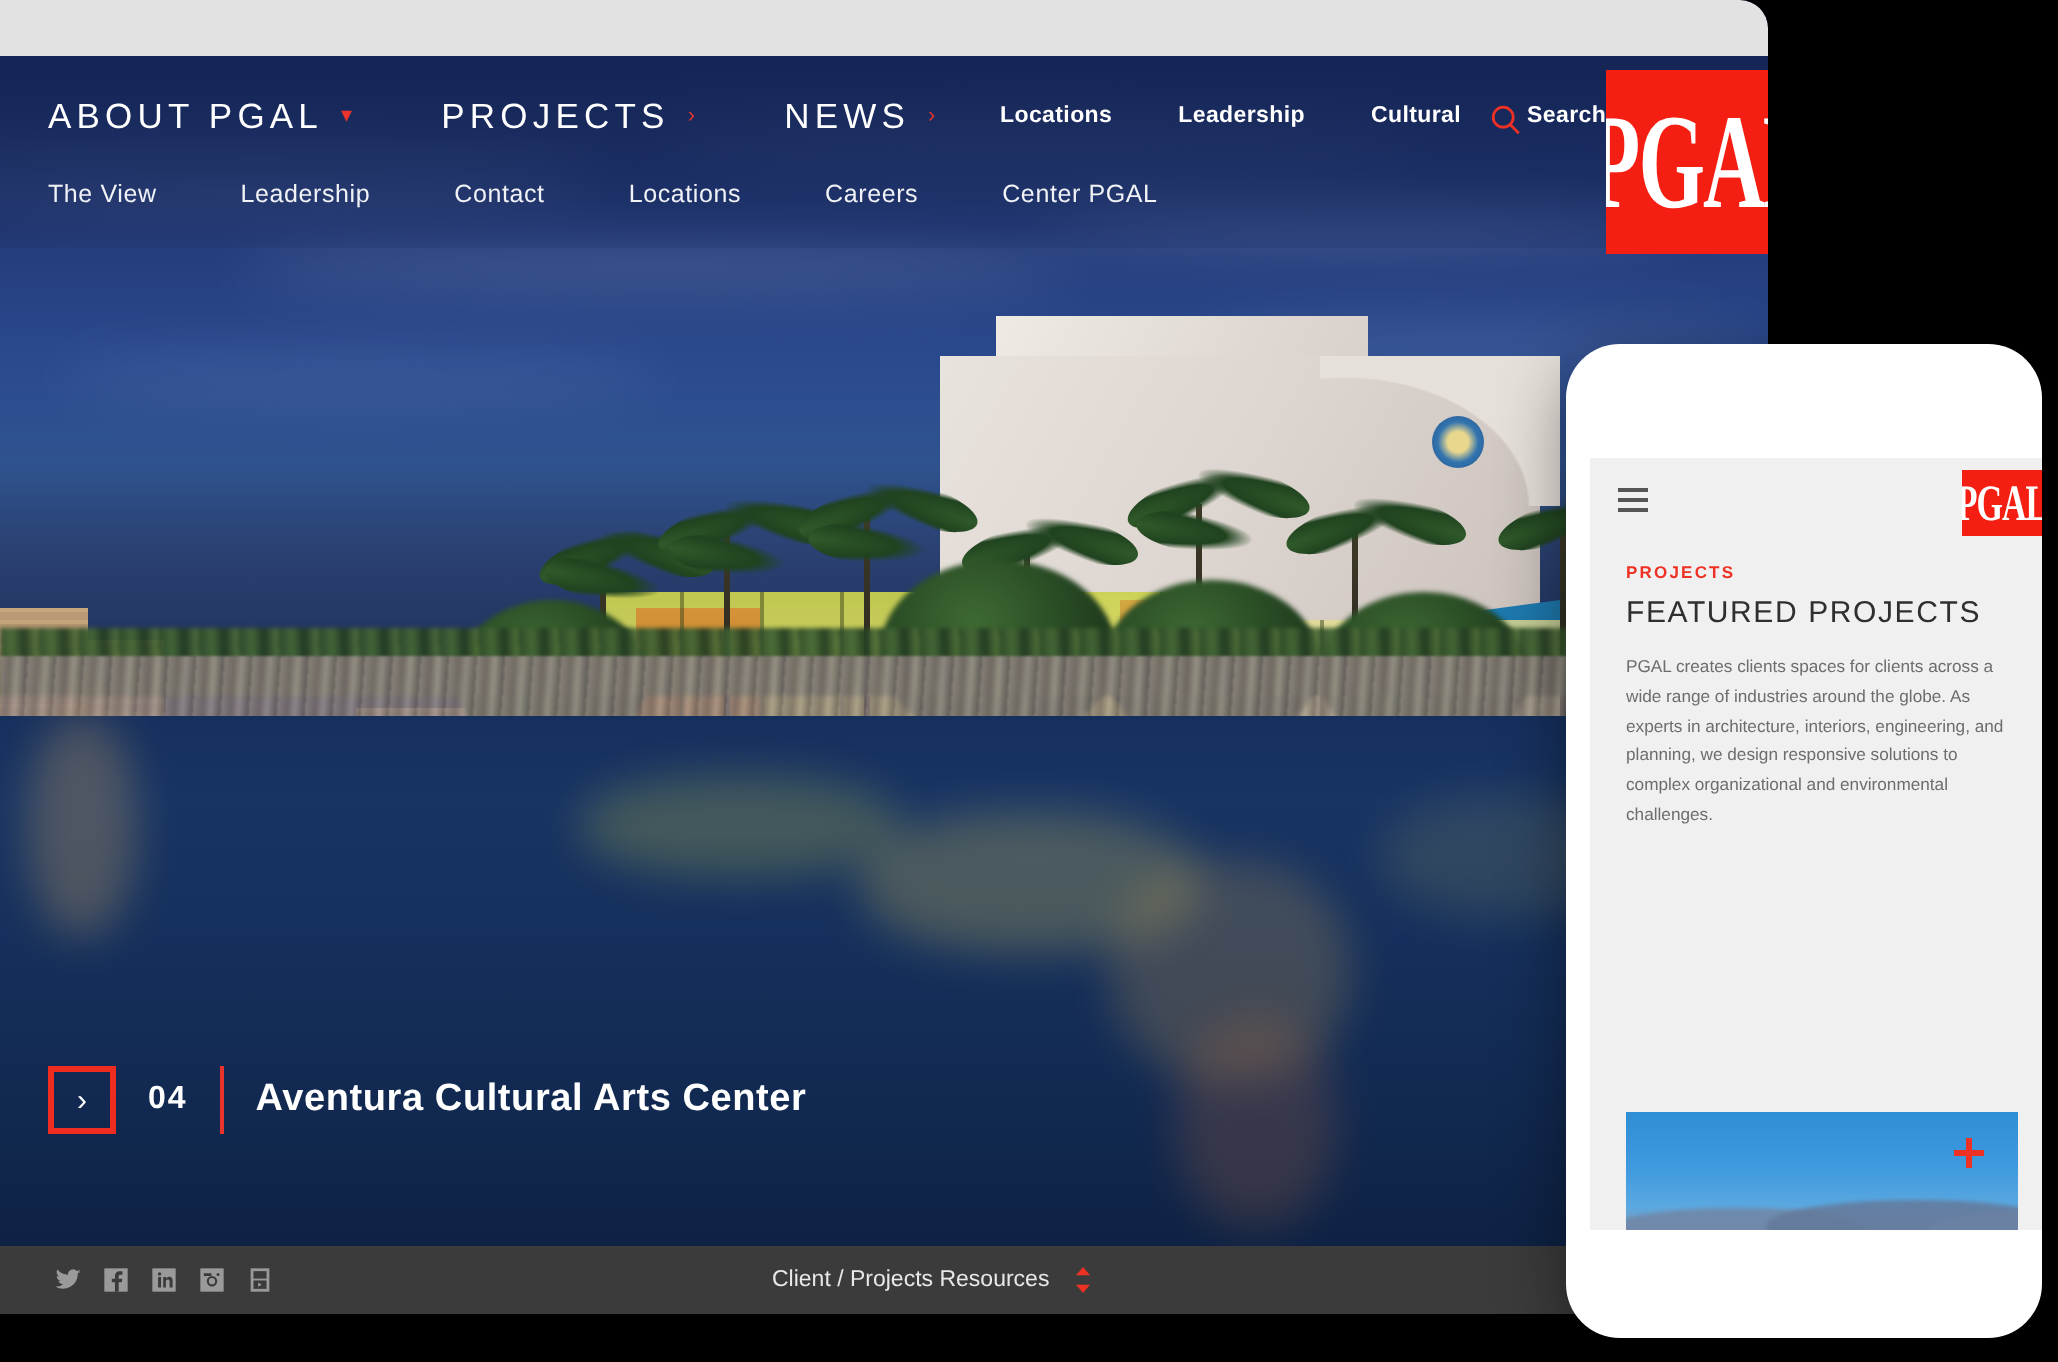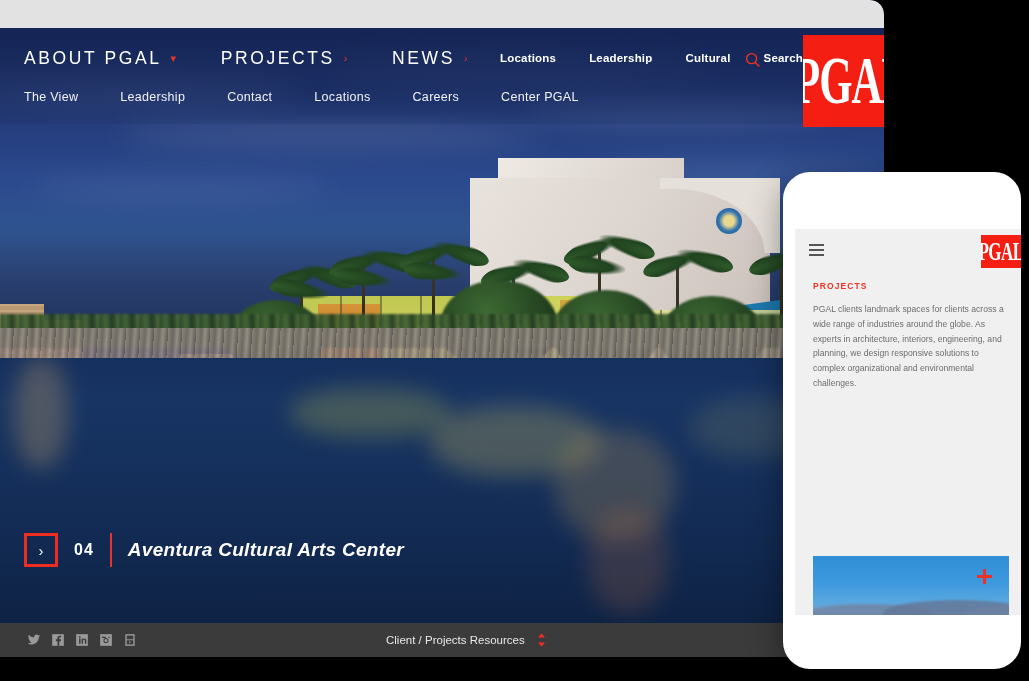--- a/index.html
+++ b/index.html
@@ -510,6 +510,7 @@
 
       <div id="m-body">
         <div id="m-eyebrow">PROJECTS</div>
+        <div id="m-heading">FEATURED PROJECTS</div>
         <p id="m-para">PGAL clients landmark spaces for clients across a wide range of industries around the globe. As experts in architecture, interiors, engineering, and planning, we design responsive solutions to complex organizational and environmental challenges.</p>
       </div>
 

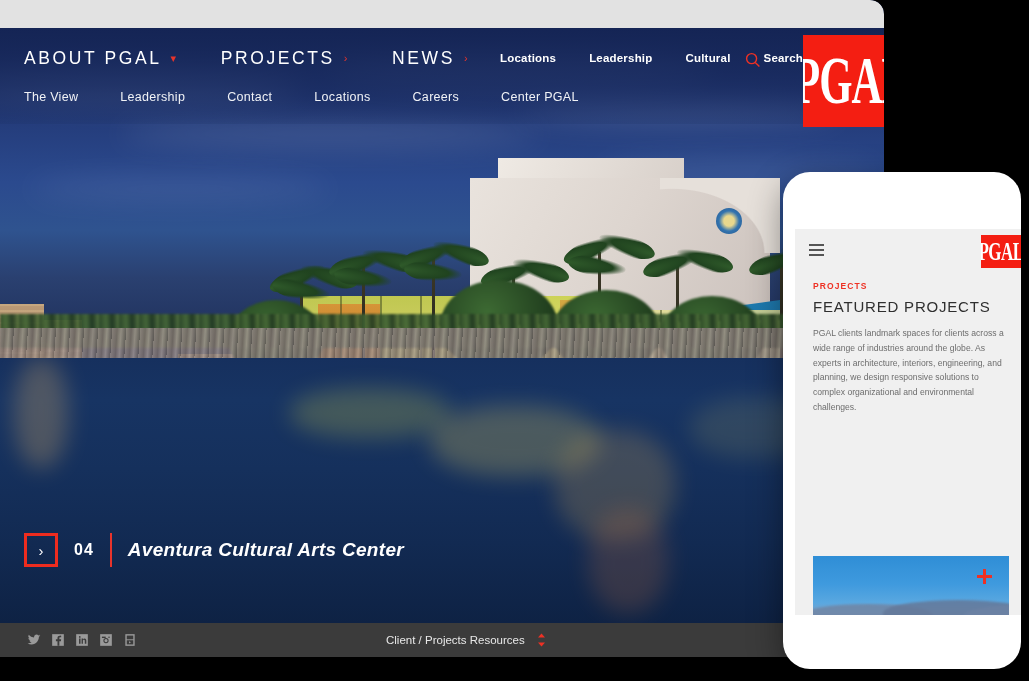--- a/index.html
+++ b/index.html
@@ -511,7 +511,7 @@
       <div id="m-body">
         <div id="m-eyebrow">PROJECTS</div>
         <div id="m-heading">FEATURED PROJECTS</div>
-        <p id="m-para">PGAL clients landmark spaces for clients across a wide range of industries around the globe. As experts in architecture, interiors, engineering, and planning, we design responsive solutions to complex organizational and environmental challenges.</p>
+        <p id="m-para">PGAL creates clients spaces for clients across a wide range of industries around the globe. As experts in architecture, interiors, engineering, and planning, we design responsive solutions to complex organizational and environmental challenges.</p>
       </div>
 
       <div id="m-thumb">

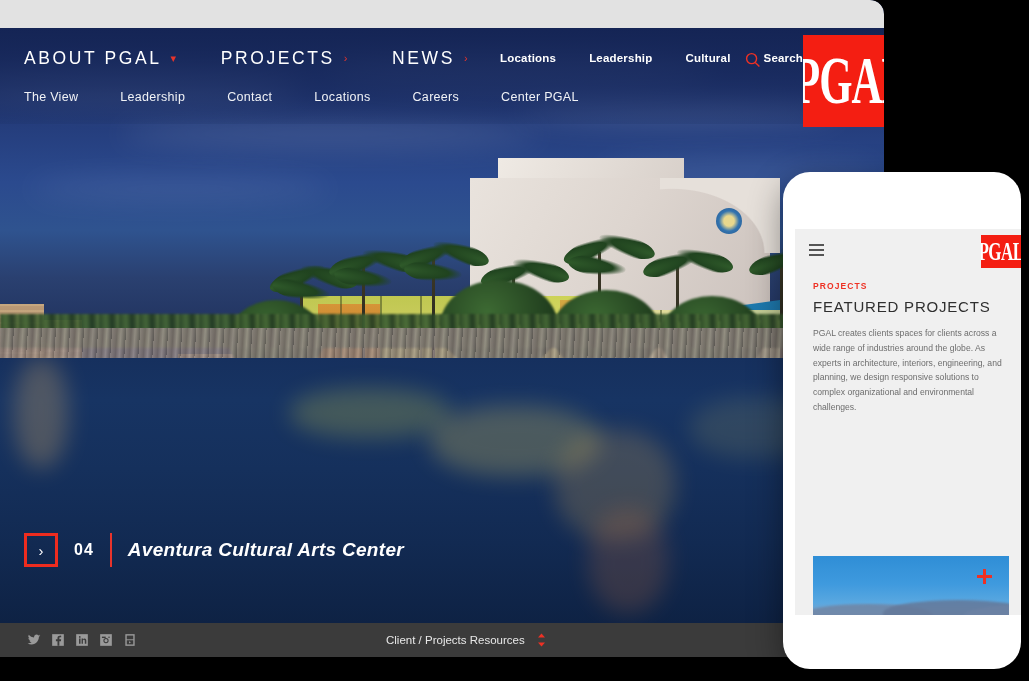--- a/index.html
+++ b/index.html
@@ -214,7 +214,7 @@
     text-transform:uppercase; margin-bottom:3px;
   }
   #caption-title {
-    color:#ffffff; font-size:19px; font-weight:bold; letter-spacing:.3px;font-style:italic;
+    color:#ffffff; font-size:19px; font-weight:bold; letter-spacing:.3px;
   }
 
   

